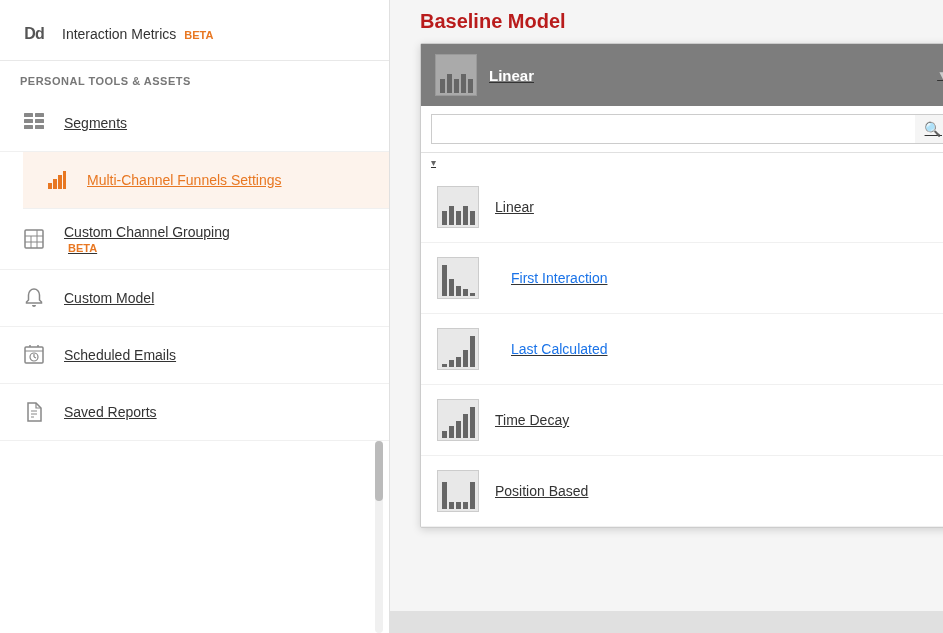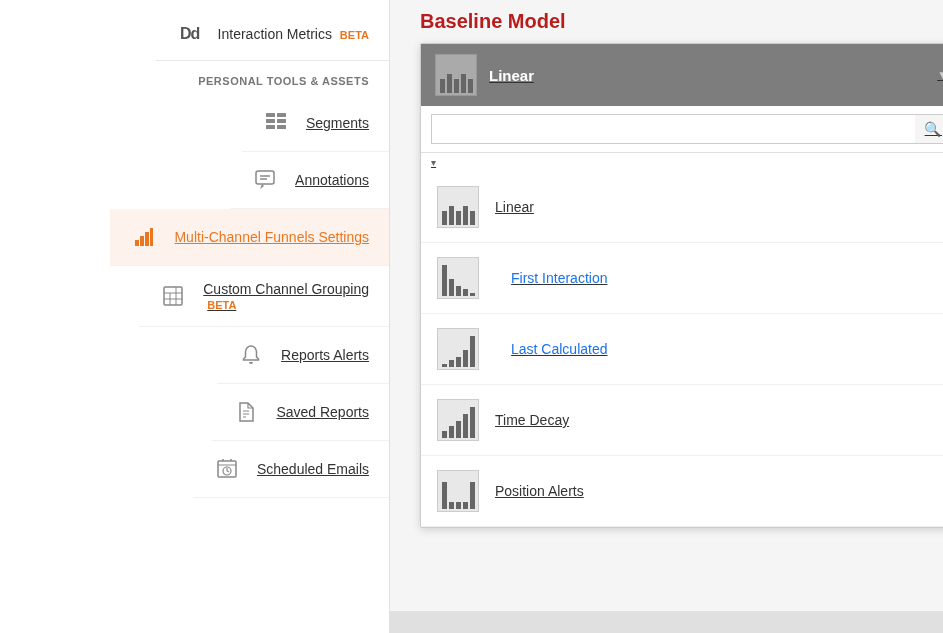--- a/index.html
+++ b/index.html
@@ -23,7 +23,6 @@
       display: flex;
       flex-direction: column;
       padding-top: 8px;
-      align-items: flex-end;
     }
 
     .sidebar-top-item {

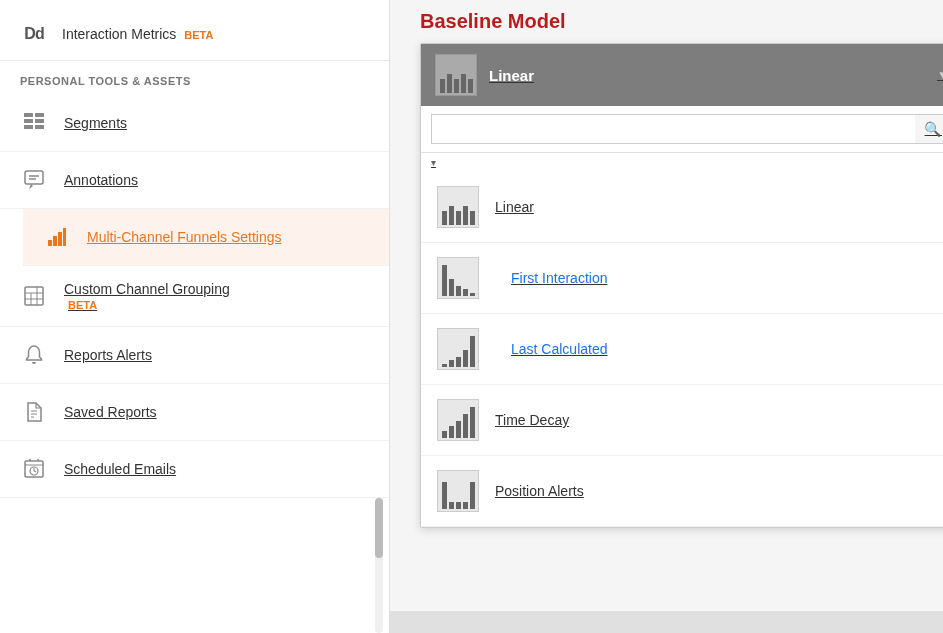--- a/index.html
+++ b/index.html
@@ -309,17 +309,6 @@
     <div class="item-label">Segments</div>
   </div>
 
-  <div class="sidebar-item">
-    <div class="item-icon">
-      <svg width="22" height="22" viewBox="0 0 22 22" fill="none">
-        <rect x="2" y="2" width="18" height="13" rx="2" stroke="#888" stroke-width="1.5" fill="none"></rect>
-        <line x1="6" y1="7" x2="16" y2="7" stroke="#888" stroke-width="1.5"></line>
-        <line x1="6" y1="10" x2="13" y2="10" stroke="#888" stroke-width="1.5"></line>
-        <polygon points="8,15 6,20 10,17" fill="#888"></polygon>
-      </svg>
-    </div>
-    <div class="item-label">Annotations</div>
-  </div>
 
   <div class="sidebar-item active">
     <div class="item-icon">

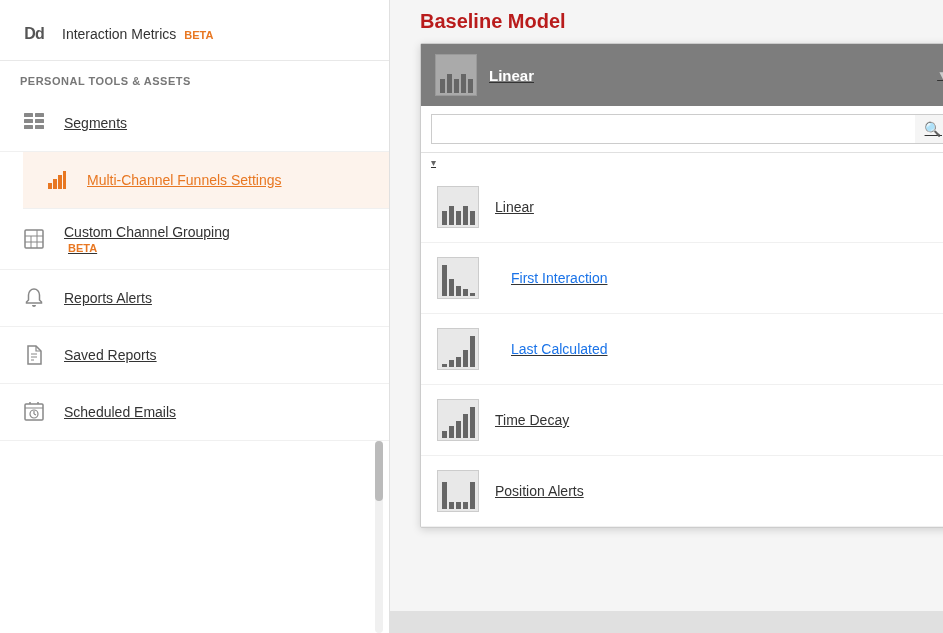--- a/index.html
+++ b/index.html
@@ -345,7 +345,7 @@
         <path d="M9 18c0 1.1 0.9 2 2 2s2-0.9 2-2H9z" fill="#888"></path>
       </svg>
     </div>
-    <div class="item-label">Reports Alerts</div>
+    <div class="item-label">Custom Model</div>
   </div>
 
   <div class="sidebar-item">

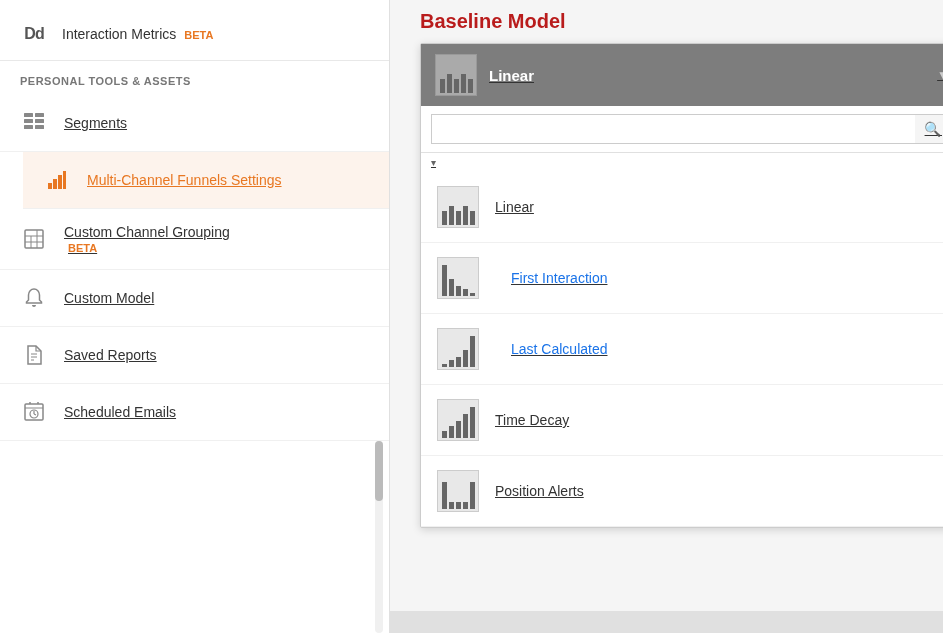--- a/index.html
+++ b/index.html
@@ -351,19 +351,6 @@
   <div class="sidebar-item">
     <div class="item-icon">
       <svg width="22" height="22" viewBox="0 0 22 22" fill="none">
-        <path d="M5 2h8l5 5v13H5V2z" stroke="#888" stroke-width="1.5" fill="none"></path>
-        <path d="M13 2v5h5" stroke="#888" stroke-width="1.2" fill="none"></path>
-        <line x1="8" y1="10" x2="14" y2="10" stroke="#888" stroke-width="1"></line>
-        <line x1="8" y1="13" x2="14" y2="13" stroke="#888" stroke-width="1"></line>
-        <line x1="8" y1="16" x2="11" y2="16" stroke="#888" stroke-width="1"></line>
-      </svg>
-    </div>
-    <div class="item-label">Saved Reports</div>
-  </div>
-
-  <div class="sidebar-item">
-    <div class="item-icon">
-      <svg width="22" height="22" viewBox="0 0 22 22" fill="none">
         <rect x="2" y="3" width="18" height="16" rx="1" stroke="#888" stroke-width="1.5" fill="none"></rect>
         <circle cx="11" cy="13" r="4" stroke="#888" stroke-width="1.2" fill="none"></circle>
         <line x1="11" y1="10" x2="11" y2="13" stroke="#888" stroke-width="1.2"></line>
@@ -374,6 +361,19 @@
       </svg>
     </div>
     <div class="item-label">Scheduled Emails</div>
+  </div>
+
+  <div class="sidebar-item">
+    <div class="item-icon">
+      <svg width="22" height="22" viewBox="0 0 22 22" fill="none">
+        <path d="M5 2h8l5 5v13H5V2z" stroke="#888" stroke-width="1.5" fill="none"></path>
+        <path d="M13 2v5h5" stroke="#888" stroke-width="1.2" fill="none"></path>
+        <line x1="8" y1="10" x2="14" y2="10" stroke="#888" stroke-width="1"></line>
+        <line x1="8" y1="13" x2="14" y2="13" stroke="#888" stroke-width="1"></line>
+        <line x1="8" y1="16" x2="11" y2="16" stroke="#888" stroke-width="1"></line>
+      </svg>
+    </div>
+    <div class="item-label">Saved Reports</div>
   </div>
 
   <div style="position:relative; flex:1;">

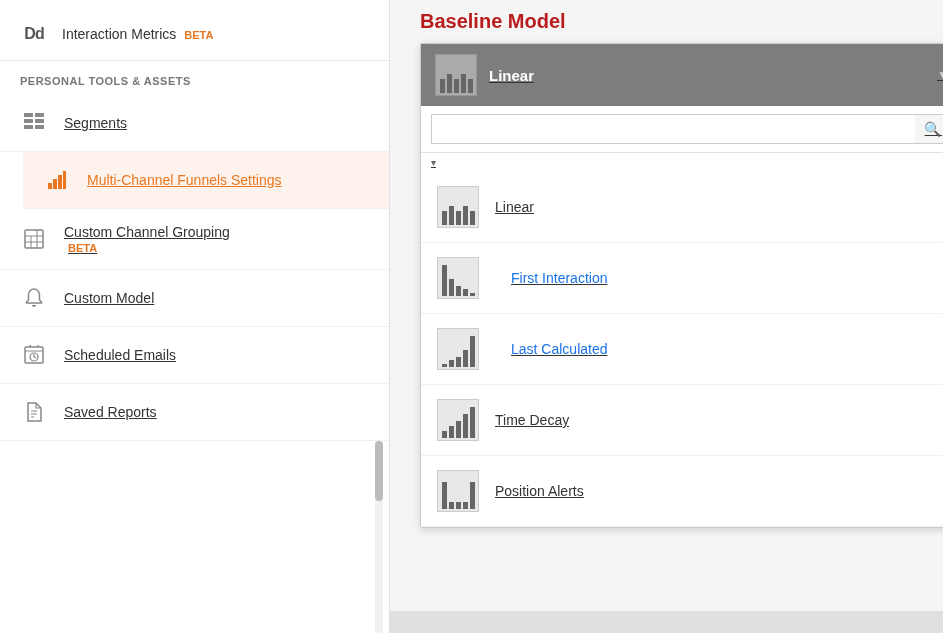--- a/index.html
+++ b/index.html
@@ -462,7 +462,7 @@
           <div class="bar" style="height:20%;"></div>
           <div class="bar" style="height:80%;"></div>
         </div>
-        <span class="option-label">Position Alerts</span>
+        <span class="option-label">Position Based</span>
       </div>
 
     </div>

